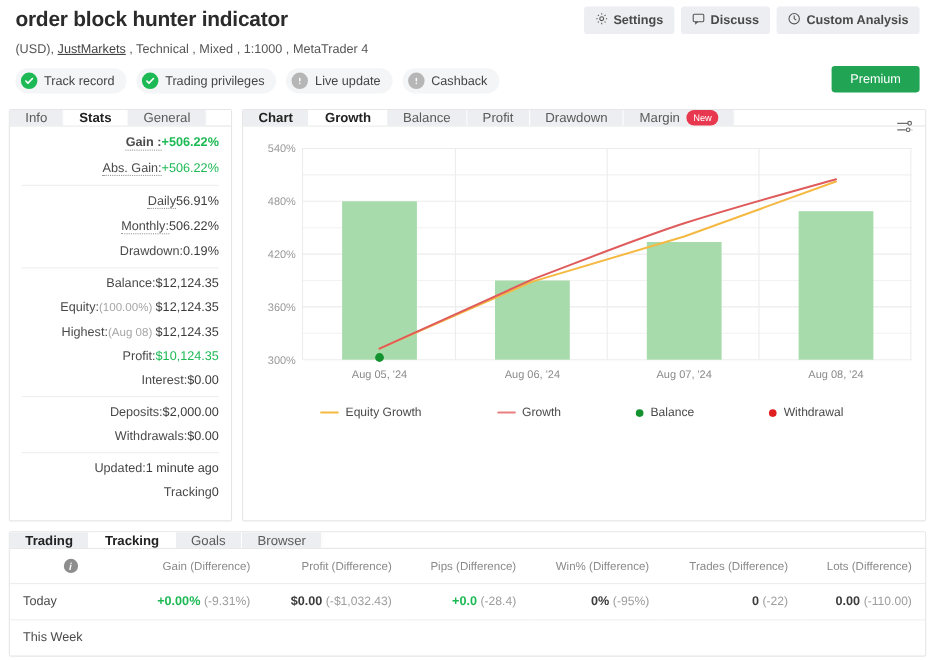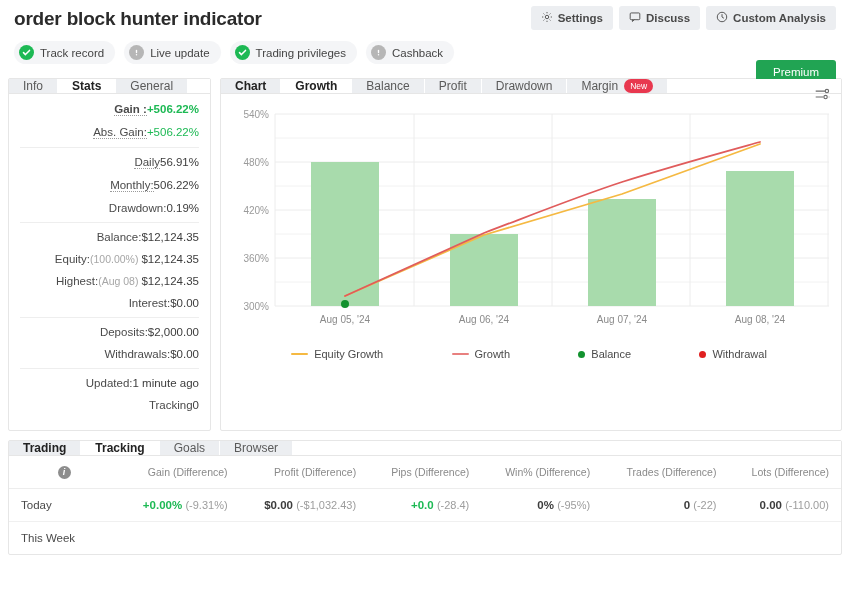--- a/index.html
+++ b/index.html
@@ -113,6 +113,9 @@
 
   <div class="header">
     <div class="title">order block hunter indicator</div>
+    <div class="subtitle">
+      <span>(USD), </span><a href="#">JustMarkets</a><span> , Technical , Mixed , 1:1000 , MetaTrader 4</span>
+    </div>
     <div class="badges">
       <div class="badge">
         <span class="ic ok">

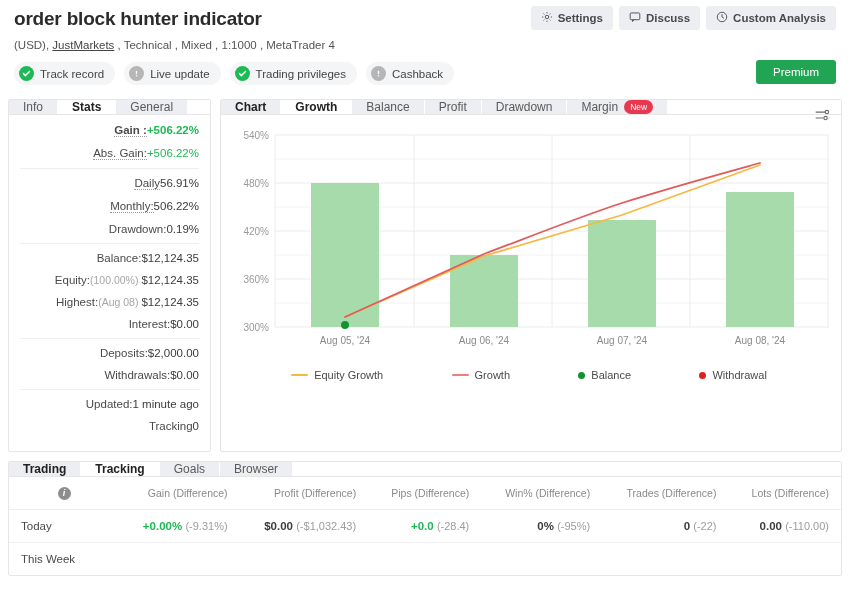--- a/index.html
+++ b/index.html
@@ -126,6 +126,14 @@
         <span>Track record</span>
       </div>
       <div class="badge">
+        <span class="ic ok">
+          <svg width="9" height="9" viewBox="0 0 12 12">
+              <path d="M2 6.2 L4.6 8.8 L10 3.2" stroke="#fff" stroke-width="2" fill="none" stroke-linecap="round" stroke-linejoin="round"></path>
+            </svg>
+        </span>
+        <span>Trading privileges</span>
+      </div>
+      <div class="badge">
         <span class="ic warn">
           <svg width="9" height="9" viewBox="0 0 12 12">
               <rect x="5.1" y="2.3" width="1.8" height="4.6" rx=".9" fill="#fff"></rect>
@@ -133,14 +141,6 @@
             </svg>
         </span>
         <span>Live update</span>
-      </div>
-      <div class="badge">
-        <span class="ic ok">
-          <svg width="9" height="9" viewBox="0 0 12 12">
-              <path d="M2 6.2 L4.6 8.8 L10 3.2" stroke="#fff" stroke-width="2" fill="none" stroke-linecap="round" stroke-linejoin="round"></path>
-            </svg>
-        </span>
-        <span>Trading privileges</span>
       </div>
       <div class="badge">
         <span class="ic warn">

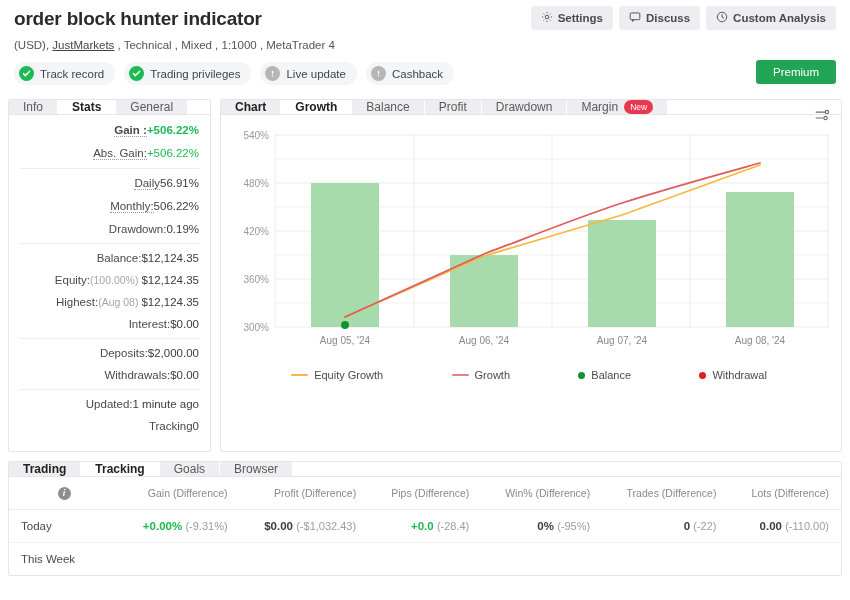--- a/index.html
+++ b/index.html
@@ -237,6 +237,10 @@
             <span>
               <span class="sub">(Aug 08)</span><span class="sval">$12,124.35</span>
             </span>
+          </div>
+          <div class="srow">
+            <span class="slabel">Profit:</span>
+            <span class="sval green-n">$10,124.35</span>
           </div>
           <div class="srow">
             <span class="slabel">Interest:</span>

